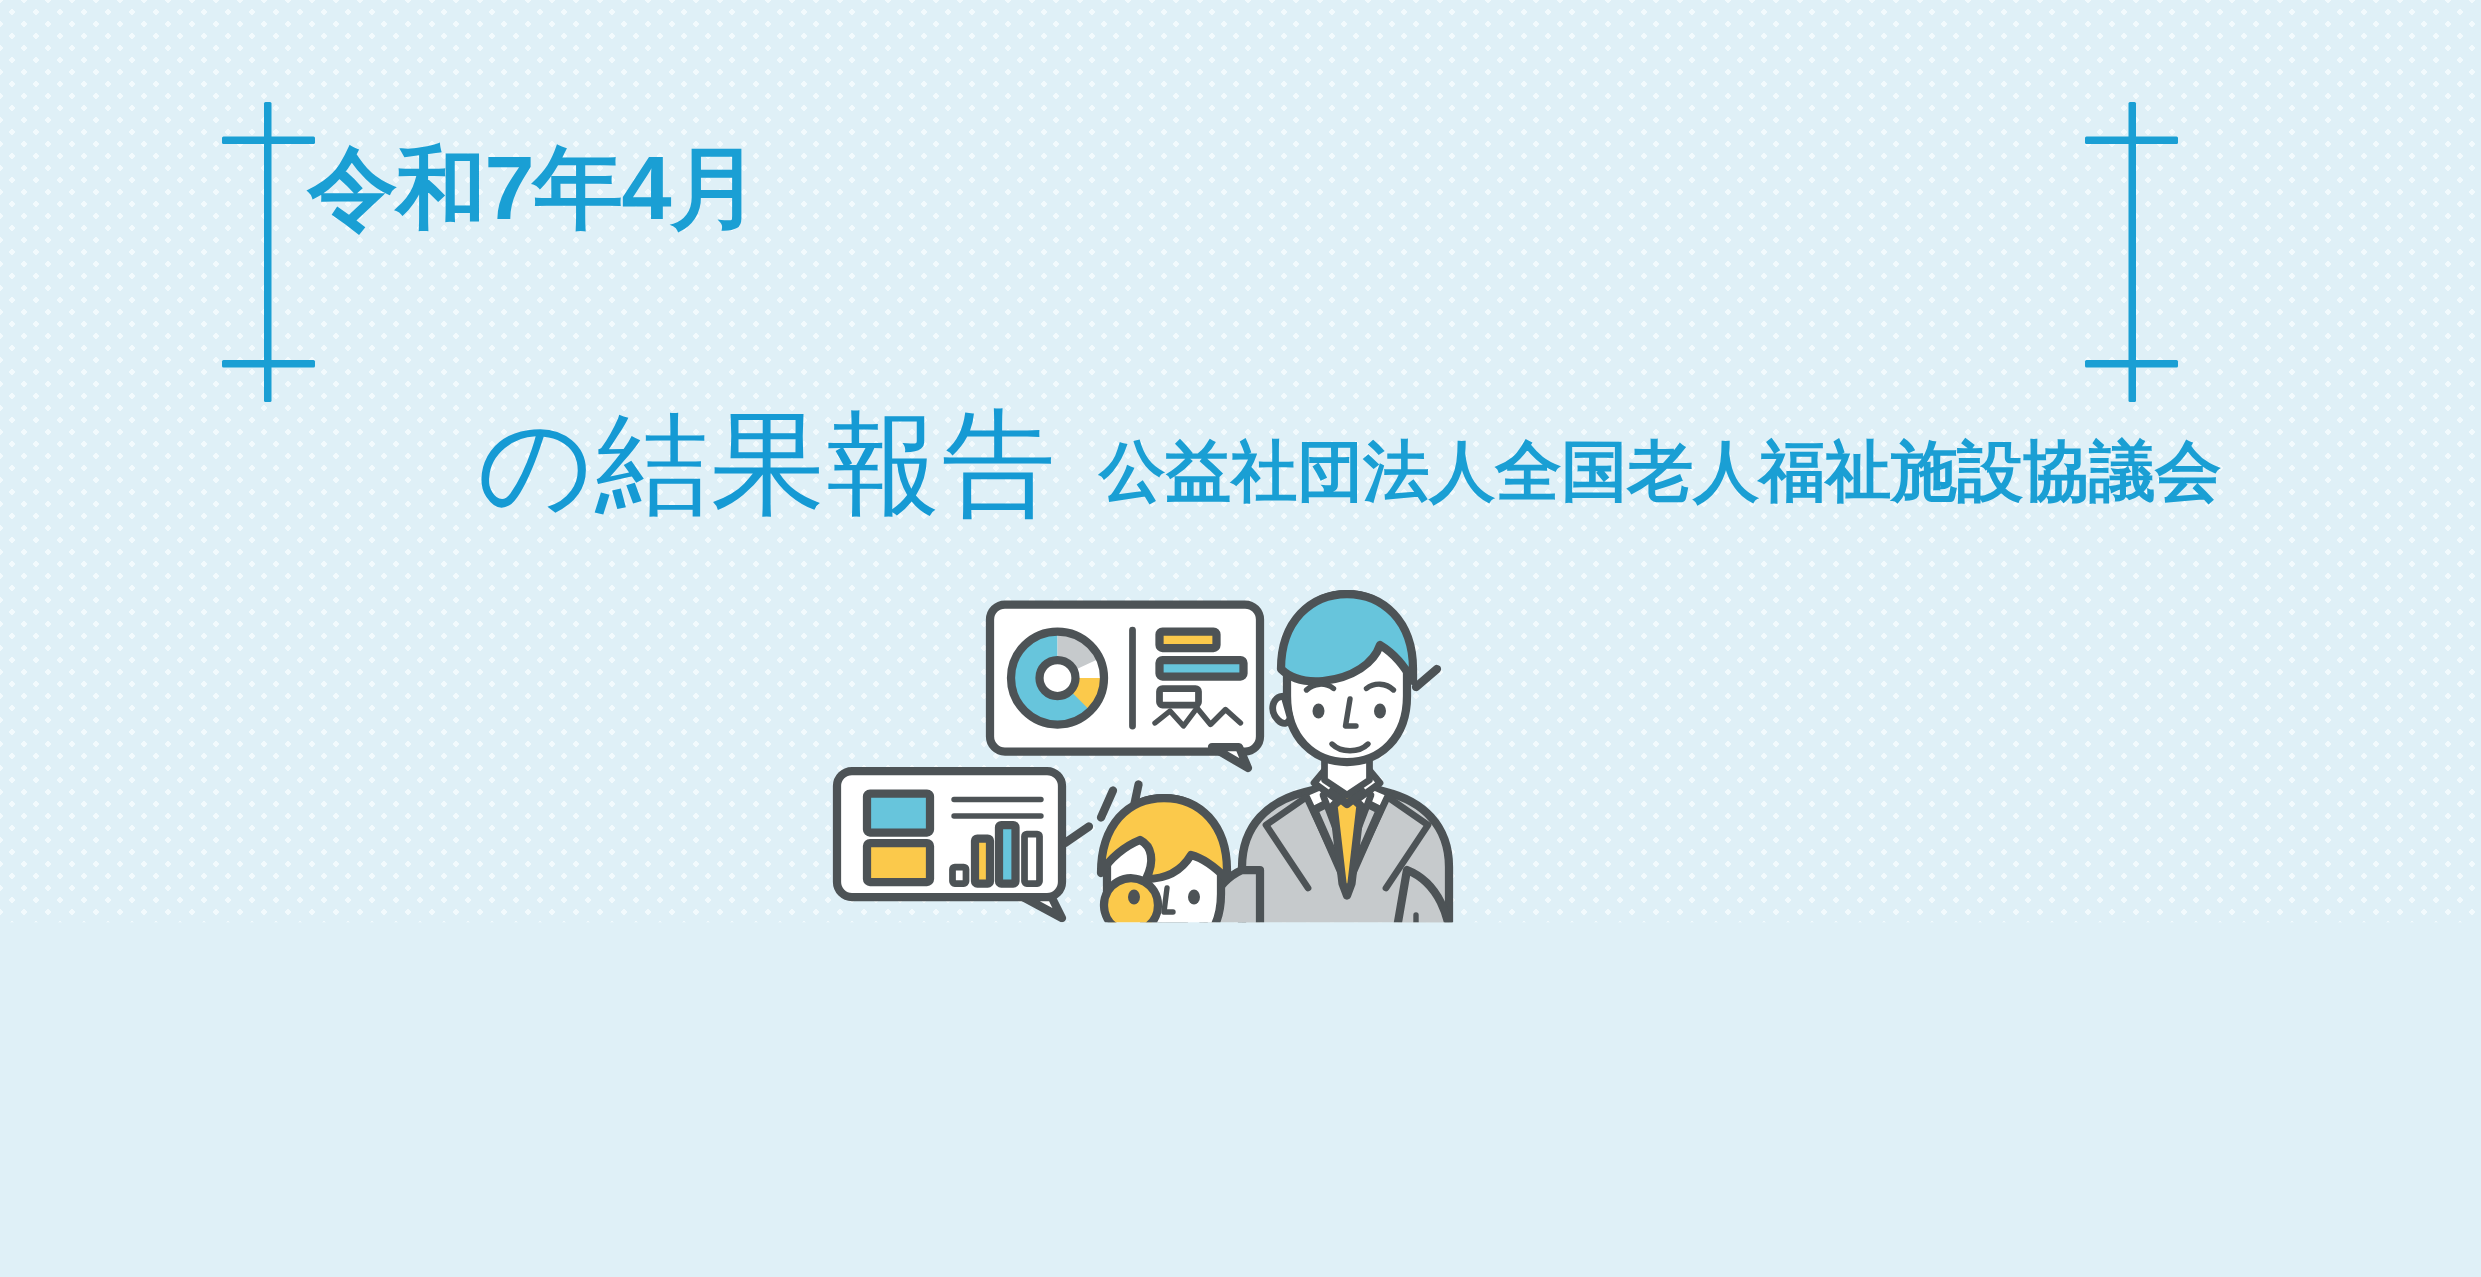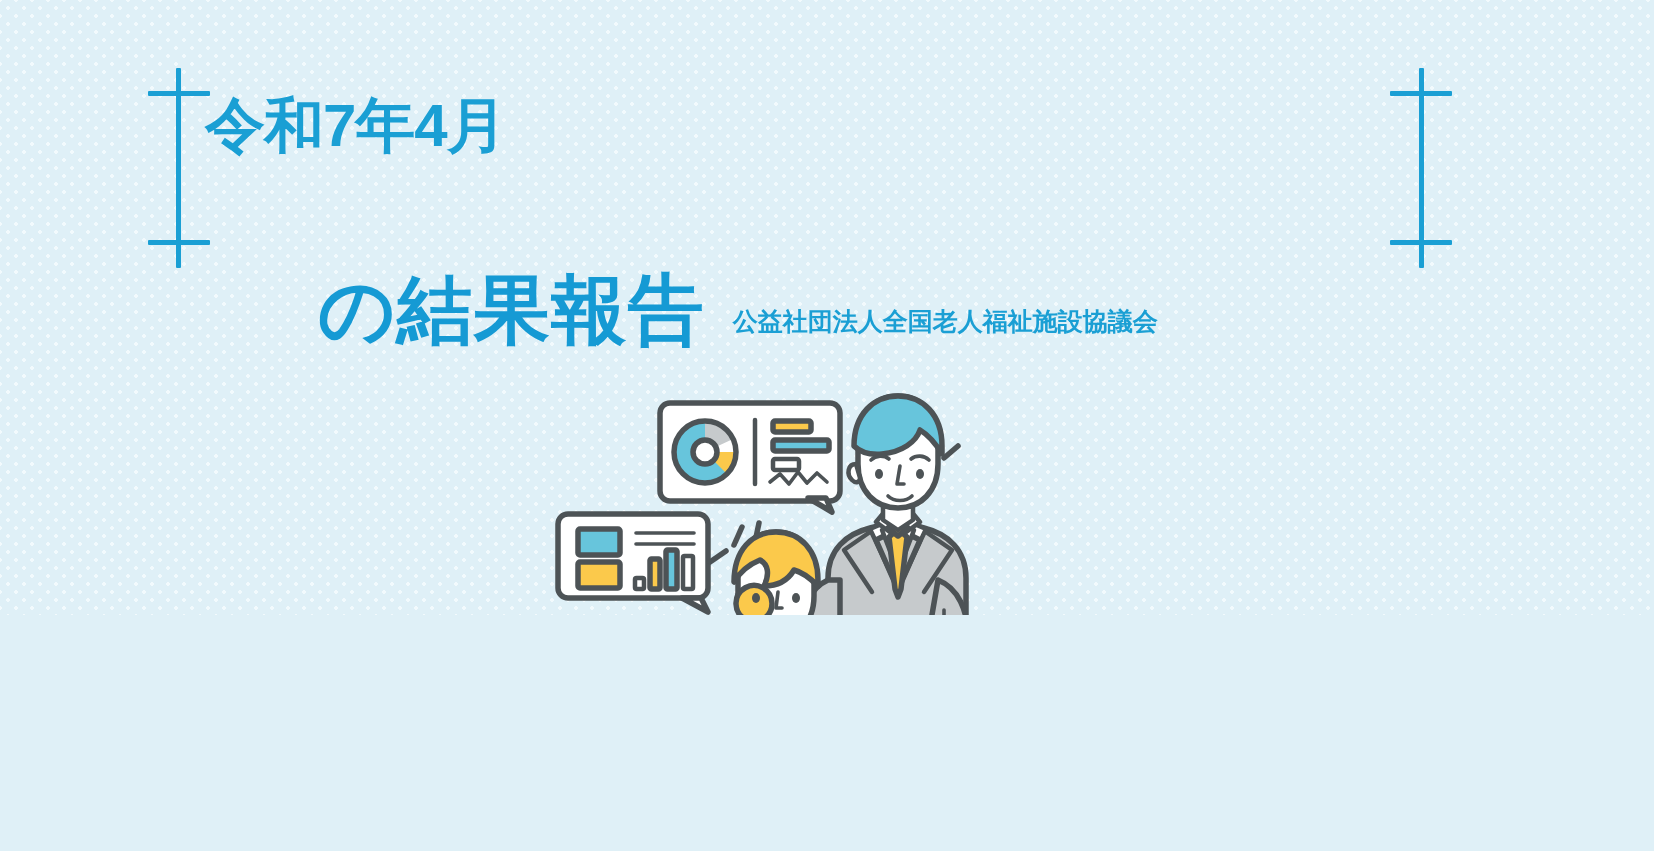--- a/index.html
+++ b/index.html
@@ -91,7 +91,7 @@
   }
   #title-tail {
     font-size: 76px;
-    font-weight: 700;
+    font-weight: 400;
     color: #159ad4;
     letter-spacing: 1px;
     line-height: 1;

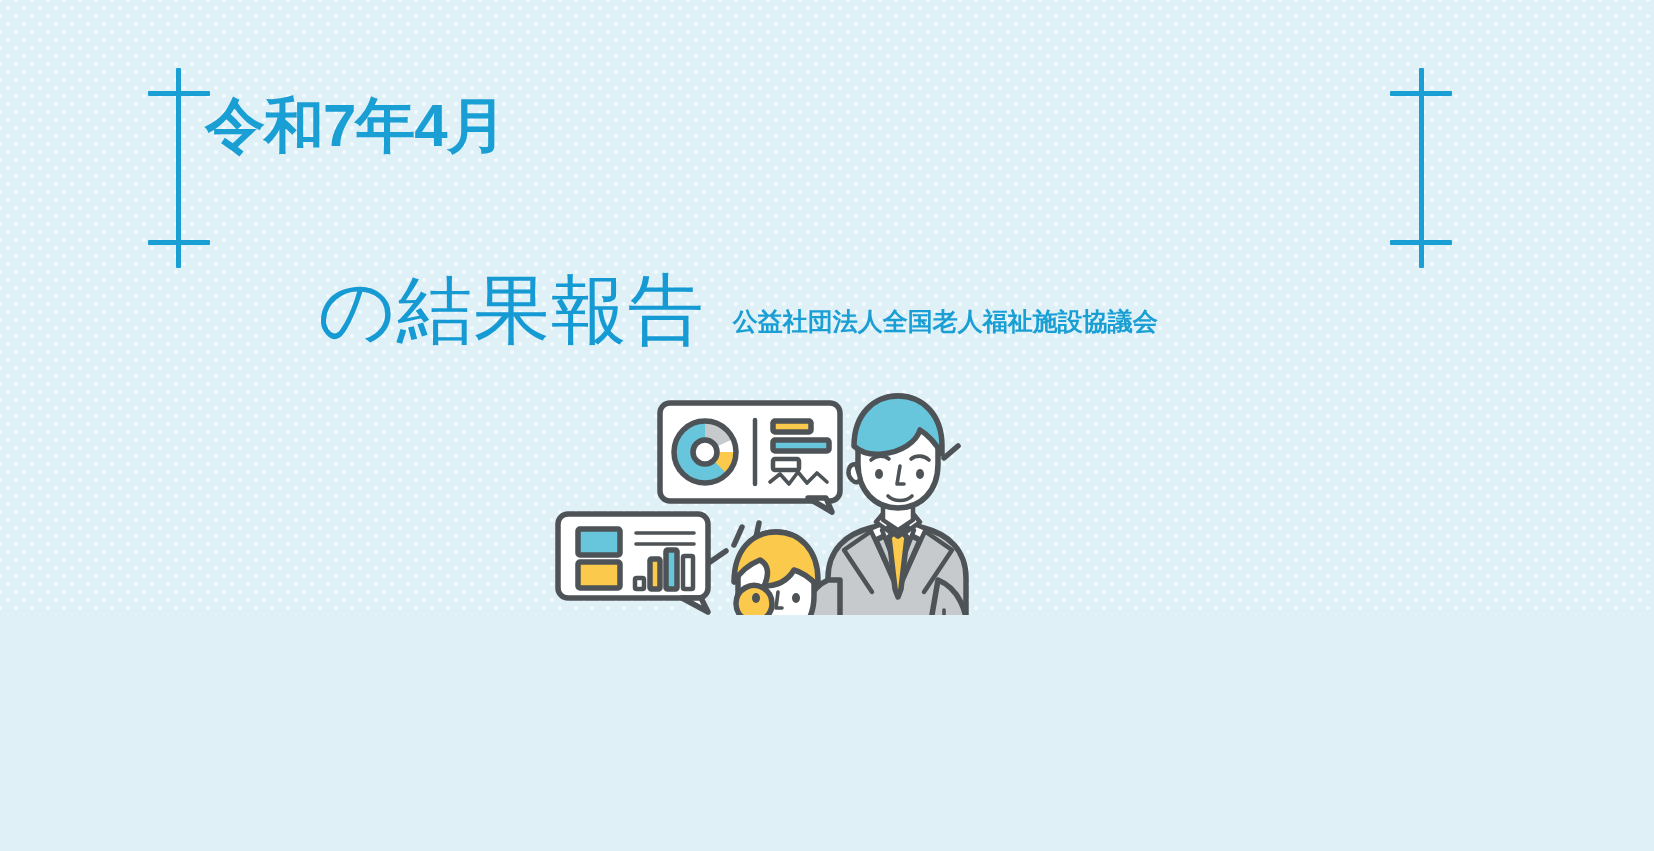--- a/index.html
+++ b/index.html
@@ -98,7 +98,7 @@
     text-align: right;
   }
   #org-name {
-    font-size: 25px;
+    font-size: 44px;
     font-weight: 700;
     color: #1a9fd4;
     letter-spacing: 0px;

